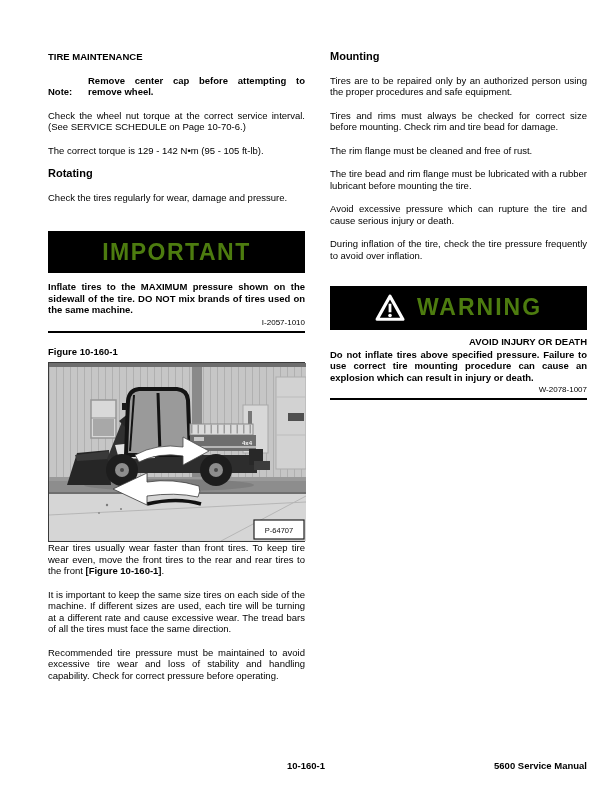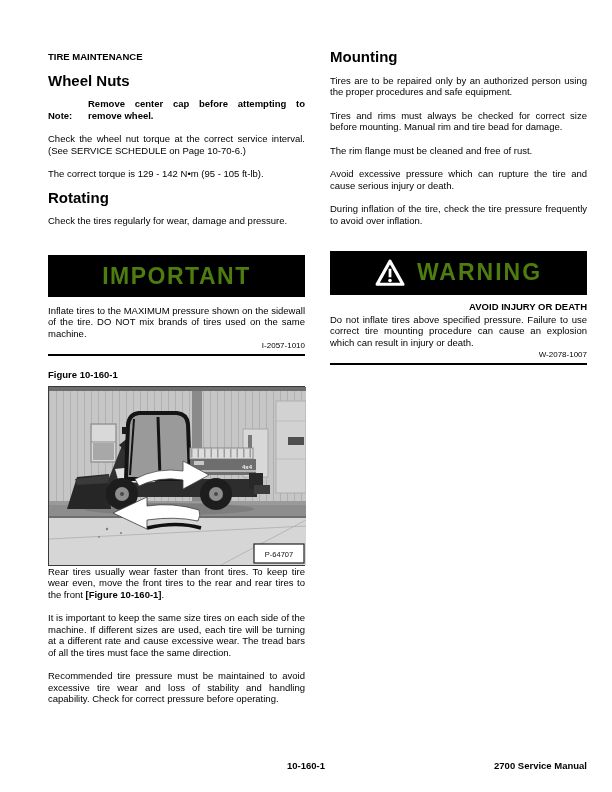--- a/index.html
+++ b/index.html
@@ -14,7 +14,7 @@
   .col-left  { left:48px; }
   .col-right { left:330px; }
   .h-section { font-weight:bold; font-size:9.5px; margin:0 0 12px 0; }
-  .h-sub     { font-weight:bold; font-size:15px; margin:0 0 12px 0; }
+  .h-sub     { font-weight:bold; font-size:11px; margin:0 0 12px 0; }
   p.body { text-align:justify; margin:0 0 12px 0; }
   p.body-bold { text-align:justify; font-weight:normal; margin:0; }
   .note { display:flex; font-weight:bold; margin:0 0 12px 0;align-items:flex-end; }

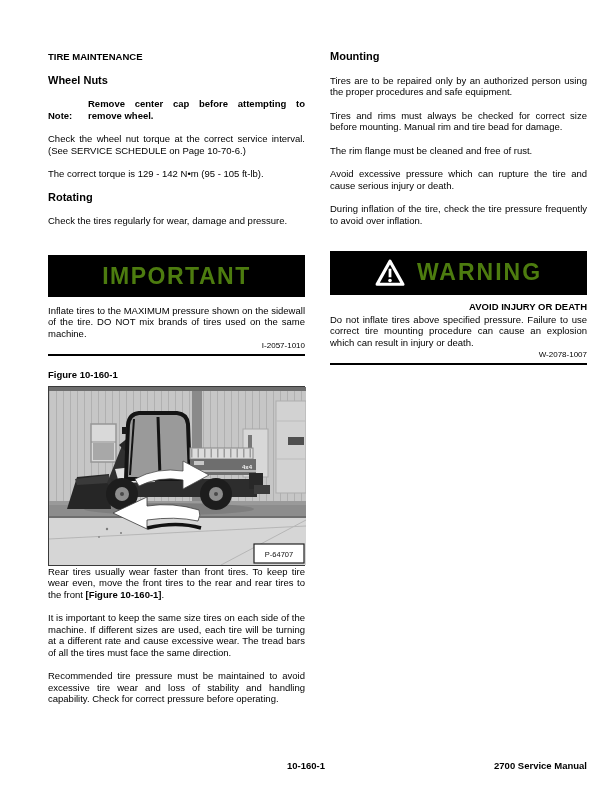--- a/index.html
+++ b/index.html
@@ -47,7 +47,6 @@
   <div class="col col-left">
     <div class="h-section">TIRE MAINTENANCE</div>
 
-    <div class="h-sub">Wheel Nuts</div>
 
     <div class="note">
       <span class="note-label">Note:</span>

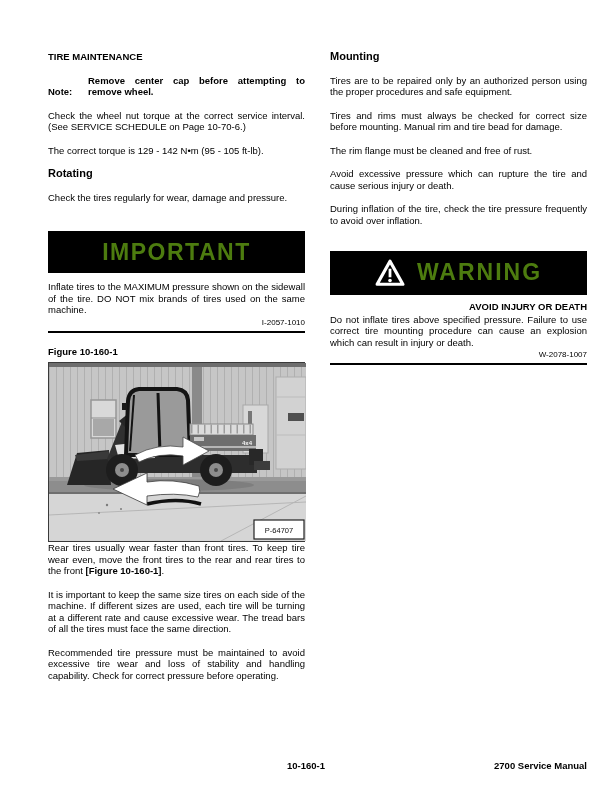--- a/index.html
+++ b/index.html
@@ -156,7 +156,7 @@
     <div class="h-sub">Mounting</div>
 
     <p class="body">Tires are to be repaired only by an authorized person using the proper procedures and safe equipment.</p>
-    <p class="body">Tires and rims must always be checked for correct size before mounting. Manual rim and tire bead for damage.</p>
+    <p class="body">Tires and rims must always be checked for correct size before mounting. Check rim and tire bead for damage.</p>
     <p class="body">The rim flange must be cleaned and free of rust.</p>
     <p class="body">Avoid excessive pressure which can rupture the tire and cause serious injury or death.</p>
     <p class="body" style="margin-bottom:0;">During inflation of the tire, check the tire pressure frequently to avoid over inflation.</p>

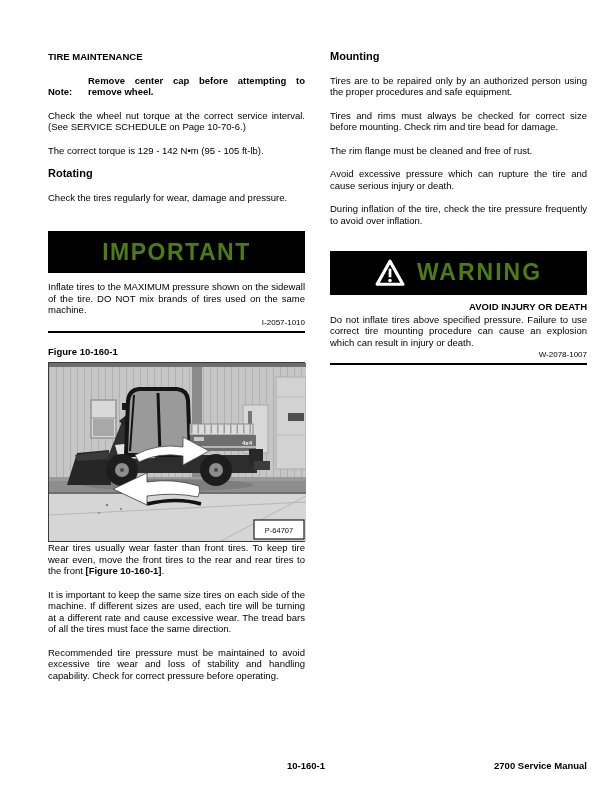--- a/index.html
+++ b/index.html
@@ -158,6 +158,7 @@
     <p class="body">Tires are to be repaired only by an authorized person using the proper procedures and safe equipment.</p>
     <p class="body">Tires and rims must always be checked for correct size before mounting. Check rim and tire bead for damage.</p>
     <p class="body">The rim flange must be cleaned and free of rust.</p>
+    <p class="body">The tire bead and rim flange must be lubricated with a rubber lubricant before mounting the tire.</p>
     <p class="body">Avoid excessive pressure which can rupture the tire and cause serious injury or death.</p>
     <p class="body" style="margin-bottom:0;">During inflation of the tire, check the tire pressure frequently to avoid over inflation.</p>
 

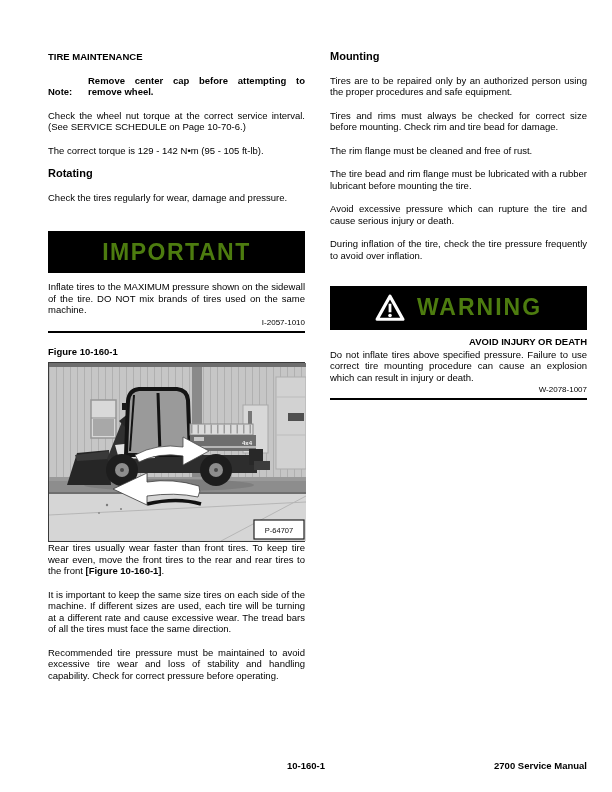--- a/index.html
+++ b/index.html
@@ -16,7 +16,7 @@
   .h-section { font-weight:bold; font-size:9.5px; margin:0 0 12px 0; }
   .h-sub     { font-weight:bold; font-size:11px; margin:0 0 12px 0; }
   p.body { text-align:justify; margin:0 0 12px 0; }
-  p.body-bold { text-align:justify; font-weight:normal; margin:0; }
+  p.body-bold { text-align:justify; font-weight:bold; margin:0; }
   .note { display:flex; font-weight:bold; margin:0 0 12px 0;align-items:flex-end; }
   .note .note-label { width:40px; flex:0 0 40px; }
   .note .note-text { flex:1; text-align:justify; }

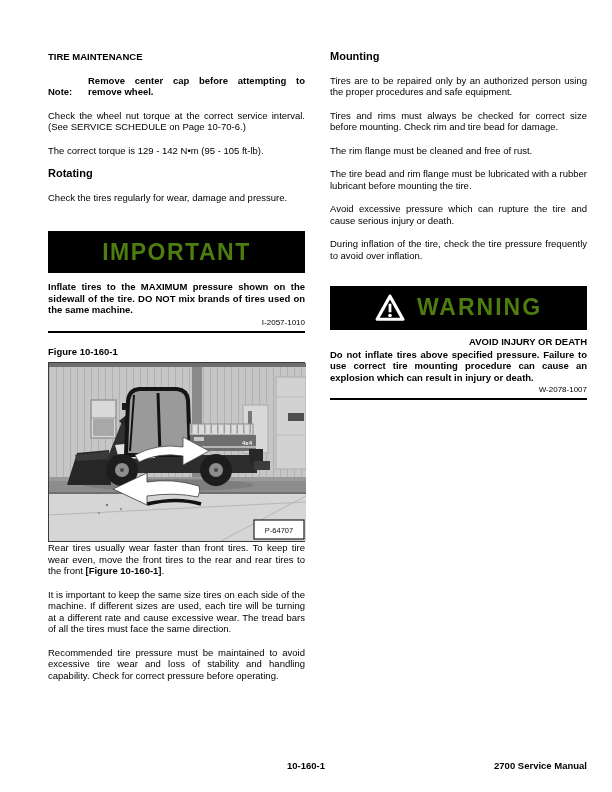--- a/index.html
+++ b/index.html
@@ -178,7 +178,7 @@
 
   <div class="footer">
     <span class="page-num">10-160-1</span>
-    <span class="manual-name">2700 Service Manual</span>
+    <span class="manual-name">5600 Service Manual</span>
   </div>
 
 </div>

